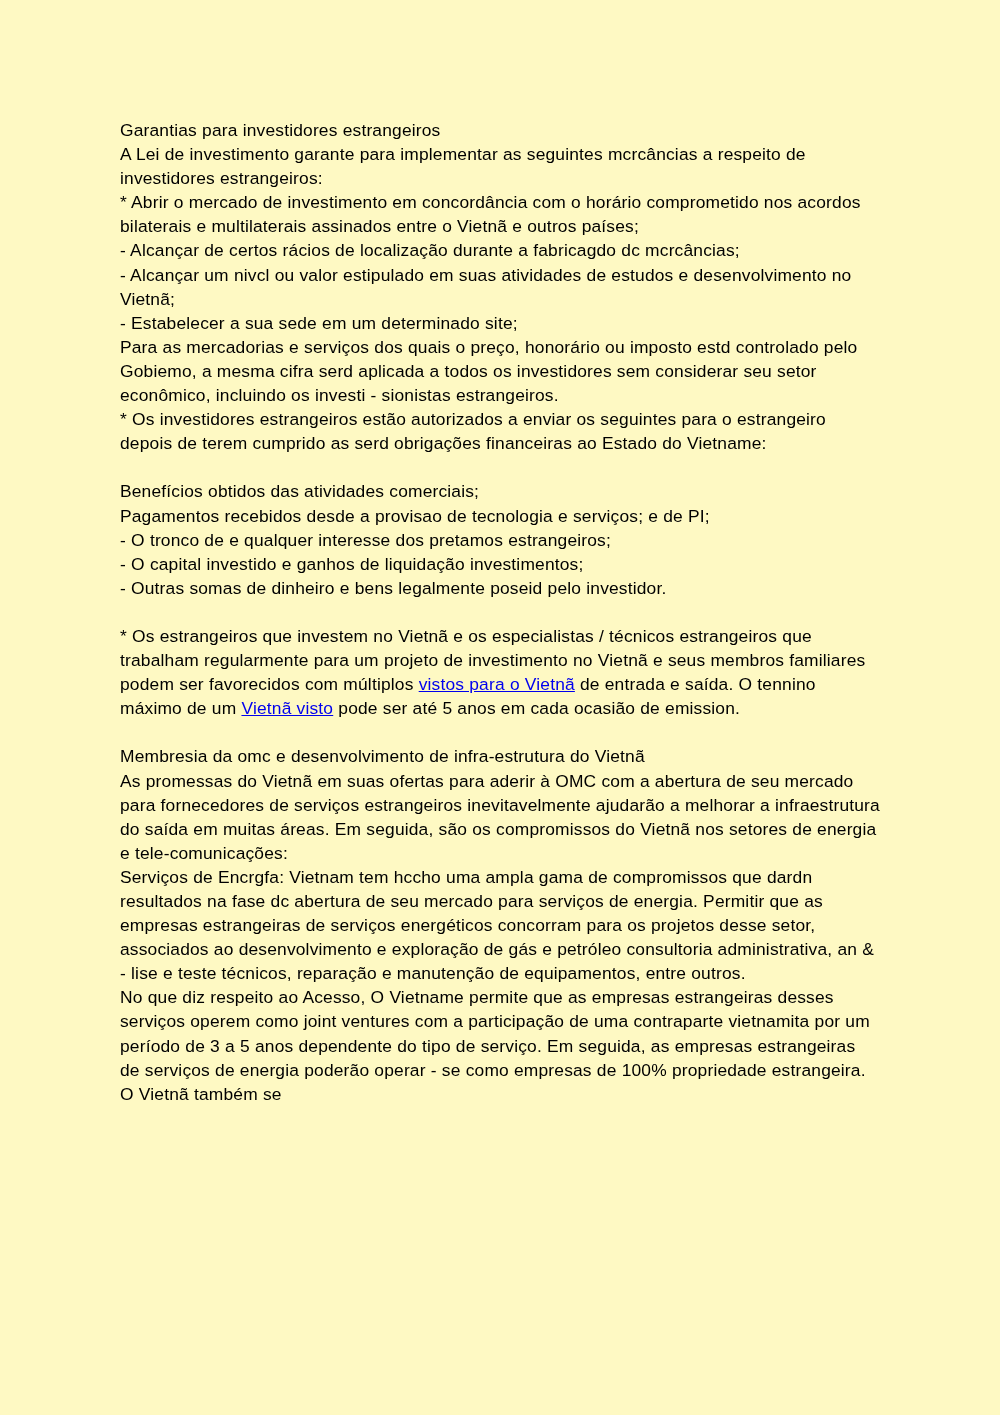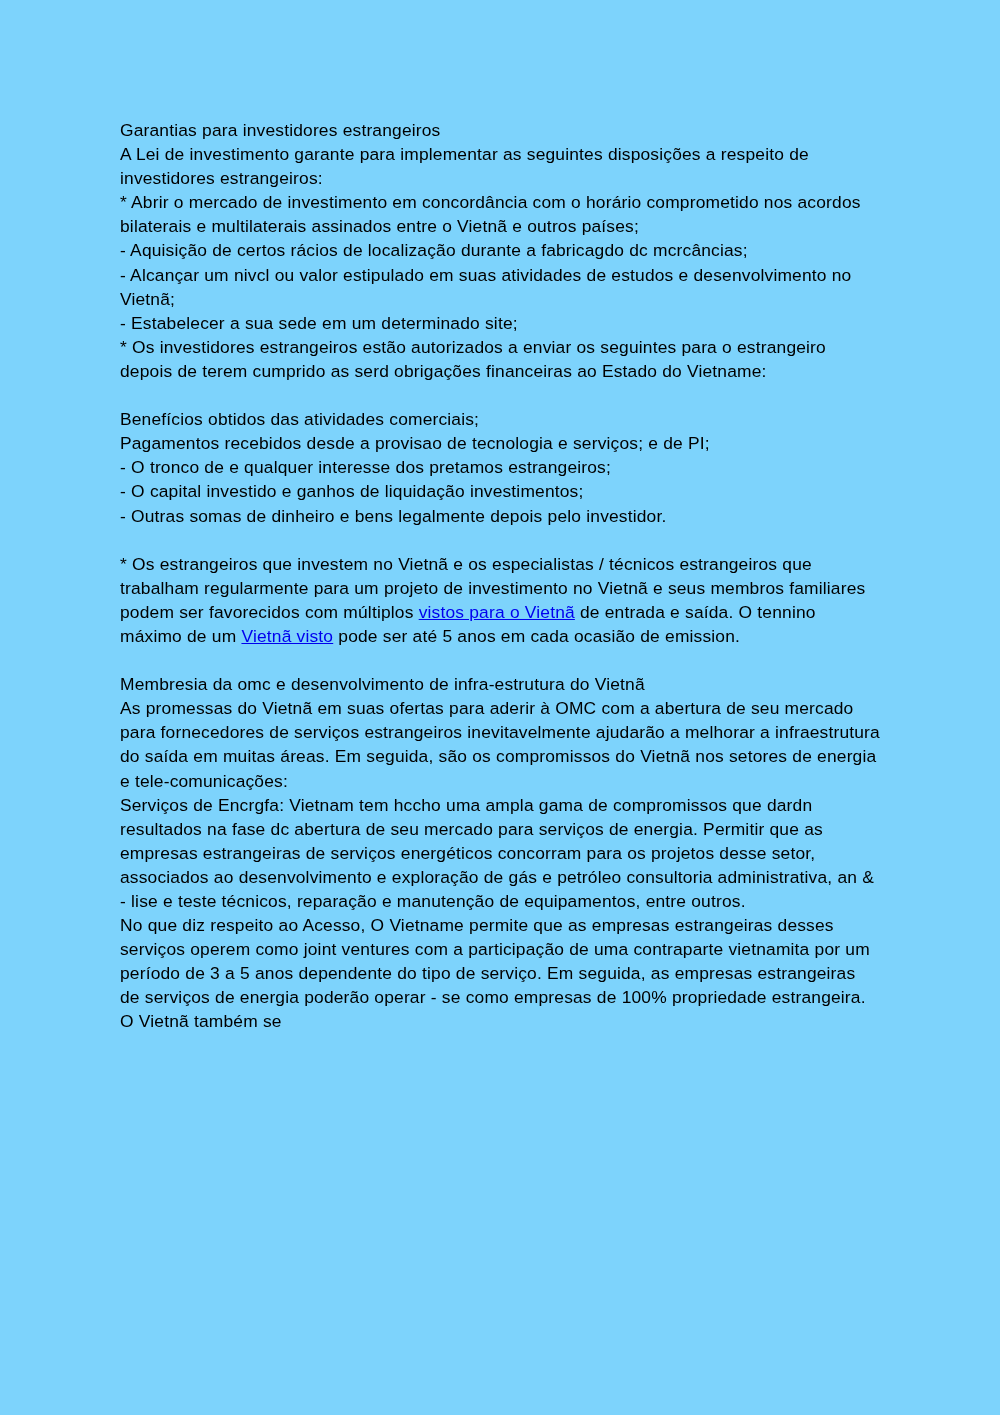--- a/index.html
+++ b/index.html
@@ -19,7 +19,7 @@
     position: relative;
     width: 1000px;
     height: 1415px;
-    background: #7dd3fc;
+    background: #fef9c3;
     box-sizing: border-box;
     padding: 118px 120px 0 120px;
   }

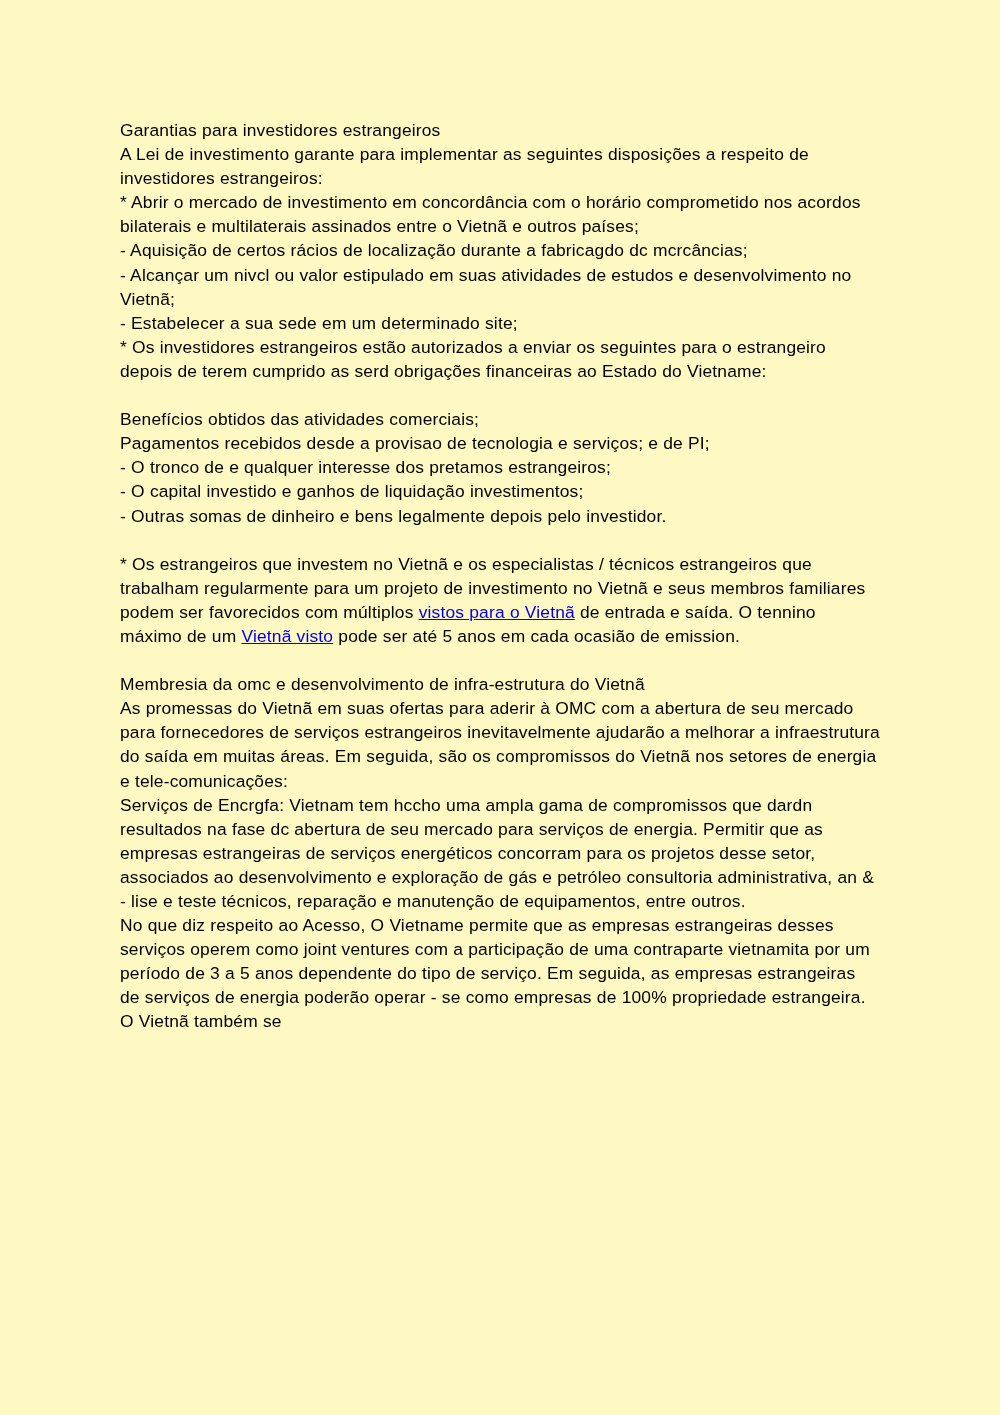--- a/index.html
+++ b/index.html
@@ -52,7 +52,7 @@
   <div class="doc-body">
 
     <p class="para">Garantias para investidores estrangeiros</p>
-    <p class="para">A Lei de investimento garante para implementar as seguintes disposições a respeito de investidores estrangeiros:</p>
+    <p class="para">A Lei de investimento garante para implementar as seguintes mcrcâncias a respeito de investidores estrangeiros:</p>
     <p class="para">* Abrir o mercado de investimento em concordância com o horário comprometido nos acordos bilaterais e multilaterais assinados entre o Vietnã e outros países;</p>
     <p class="para">- Aquisição de certos rácios de localização durante a fabricagdo dc mcrcâncias;</p>
     <p class="para">- Alcançar um nivcl ou valor estipulado em suas atividades de estudos e desenvolvimento no Vietnã;</p>

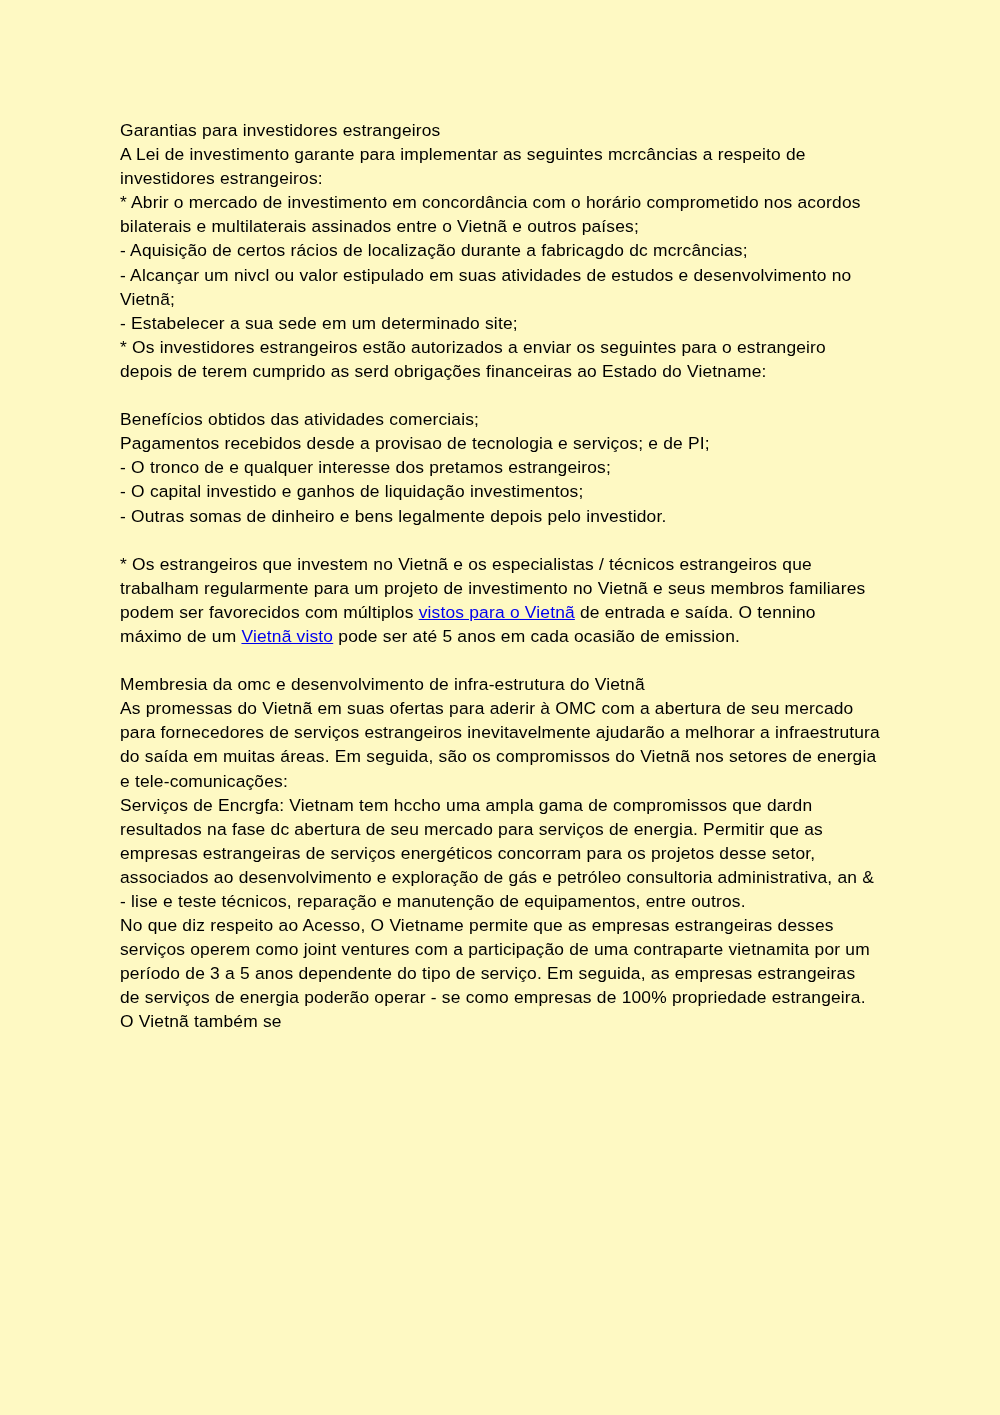--- a/index.html
+++ b/index.html
@@ -54,7 +54,7 @@
     <p class="para">Garantias para investidores estrangeiros</p>
     <p class="para">A Lei de investimento garante para implementar as seguintes mcrcâncias a respeito de investidores estrangeiros:</p>
     <p class="para">* Abrir o mercado de investimento em concordância com o horário comprometido nos acordos bilaterais e multilaterais assinados entre o Vietnã e outros países;</p>
-    <p class="para">- Aquisição de certos rácios de localização durante a fabricagdo dc mcrcâncias;</p>
+    <p class="para">- Alcançar de certos rácios de localização durante a fabricagdo dc mcrcâncias;</p>
     <p class="para">- Alcançar um nivcl ou valor estipulado em suas atividades de estudos e desenvolvimento no Vietnã;</p>
     <p class="para">- Estabelecer a sua sede em um determinado site;</p>
     <p class="para">* Os investidores estrangeiros estão autorizados a enviar os seguintes para o estrangeiro depois de terem cumprido as serd obrigações financeiras ao Estado do Vietname:</p>

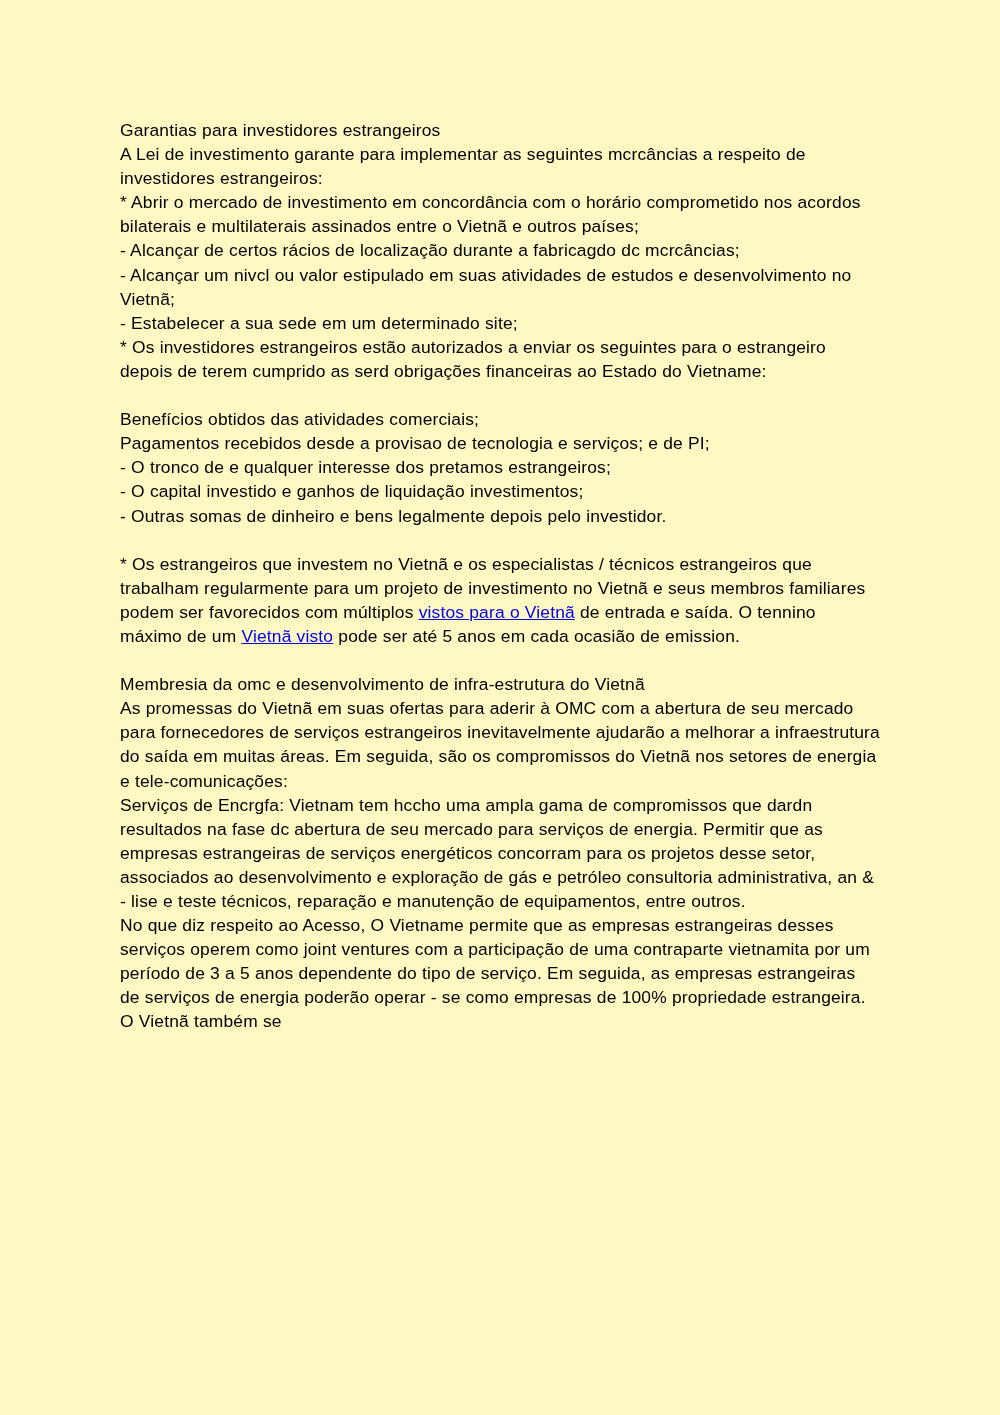--- a/index.html
+++ b/index.html
@@ -57,6 +57,7 @@
     <p class="para">- Alcançar de certos rácios de localização durante a fabricagdo dc mcrcâncias;</p>
     <p class="para">- Alcançar um nivcl ou valor estipulado em suas atividades de estudos e desenvolvimento no Vietnã;</p>
     <p class="para">- Estabelecer a sua sede em um determinado site;</p>
+    <p class="para">Para as mercadorias e serviços dos quais o preço, honorário ou imposto estd controlado pelo Gobiemo, a mesma cifra serd aplicada a todos os investidores sem considerar seu setor econômico, incluindo os investi - sionistas estrangeiros.</p>
     <p class="para">* Os investidores estrangeiros estão autorizados a enviar os seguintes para o estrangeiro depois de terem cumprido as serd obrigações financeiras ao Estado do Vietname:</p>
 
     <div class="spacer"></div>

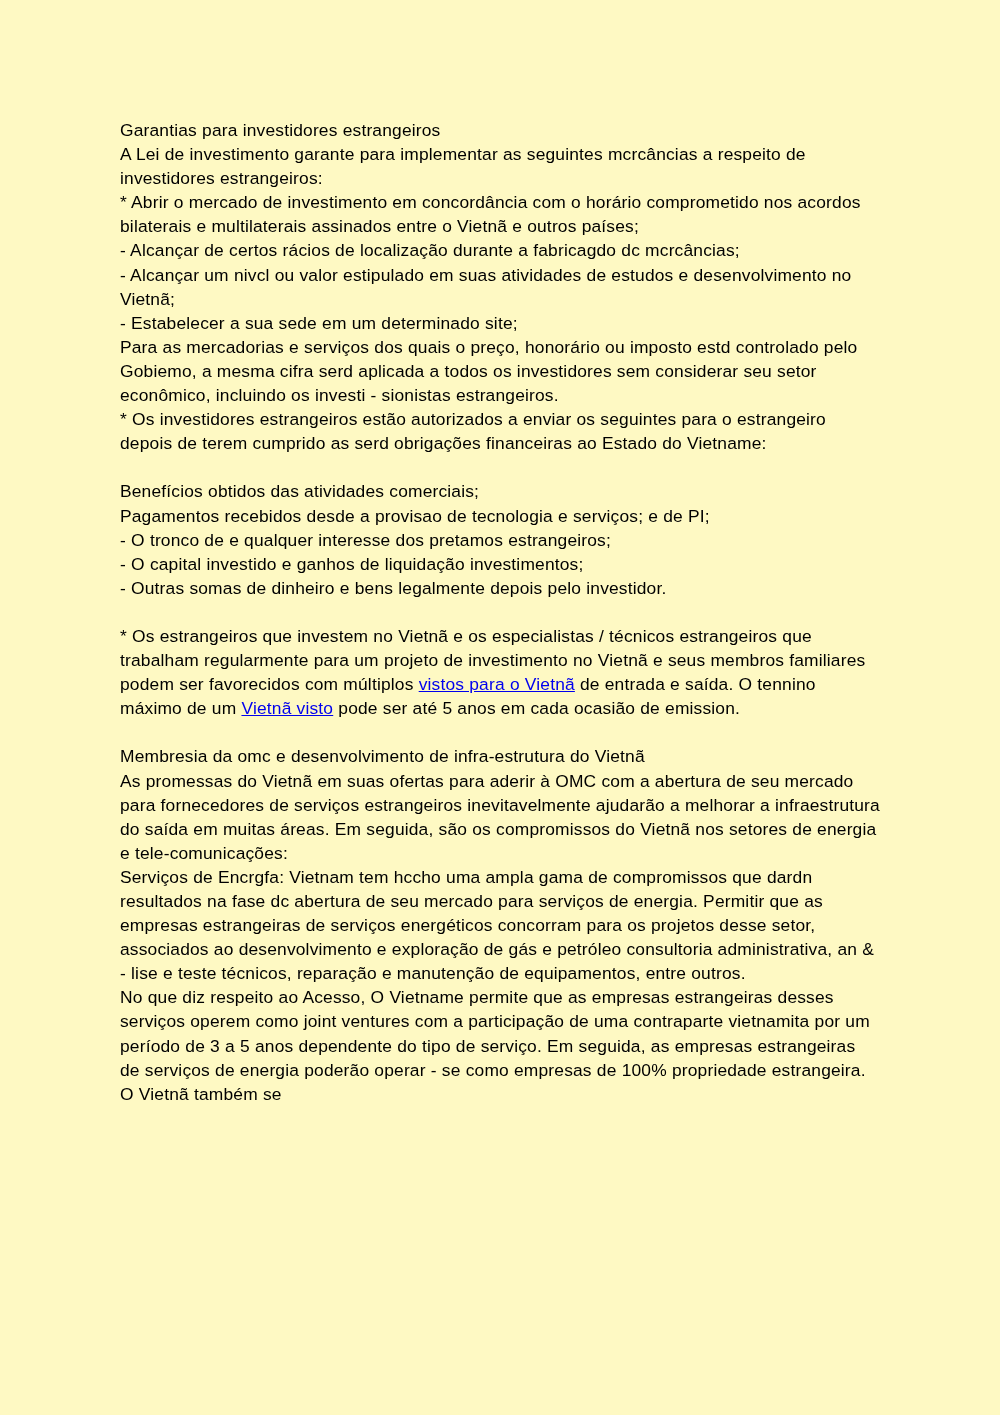--- a/index.html
+++ b/index.html
@@ -66,7 +66,7 @@
     <p class="para">Pagamentos recebidos desde a provisao de tecnologia e serviços; e de PI;</p>
     <p class="para">- O tronco de e qualquer interesse dos pretamos estrangeiros;</p>
     <p class="para">- O capital investido e ganhos de liquidação investimentos;</p>
-    <p class="para">- Outras somas de dinheiro e bens legalmente depois pelo investidor.</p>
+    <p class="para">- Outras somas de dinheiro e bens legalmente poseid pelo investidor.</p>
 
     <div class="spacer"></div>
 

